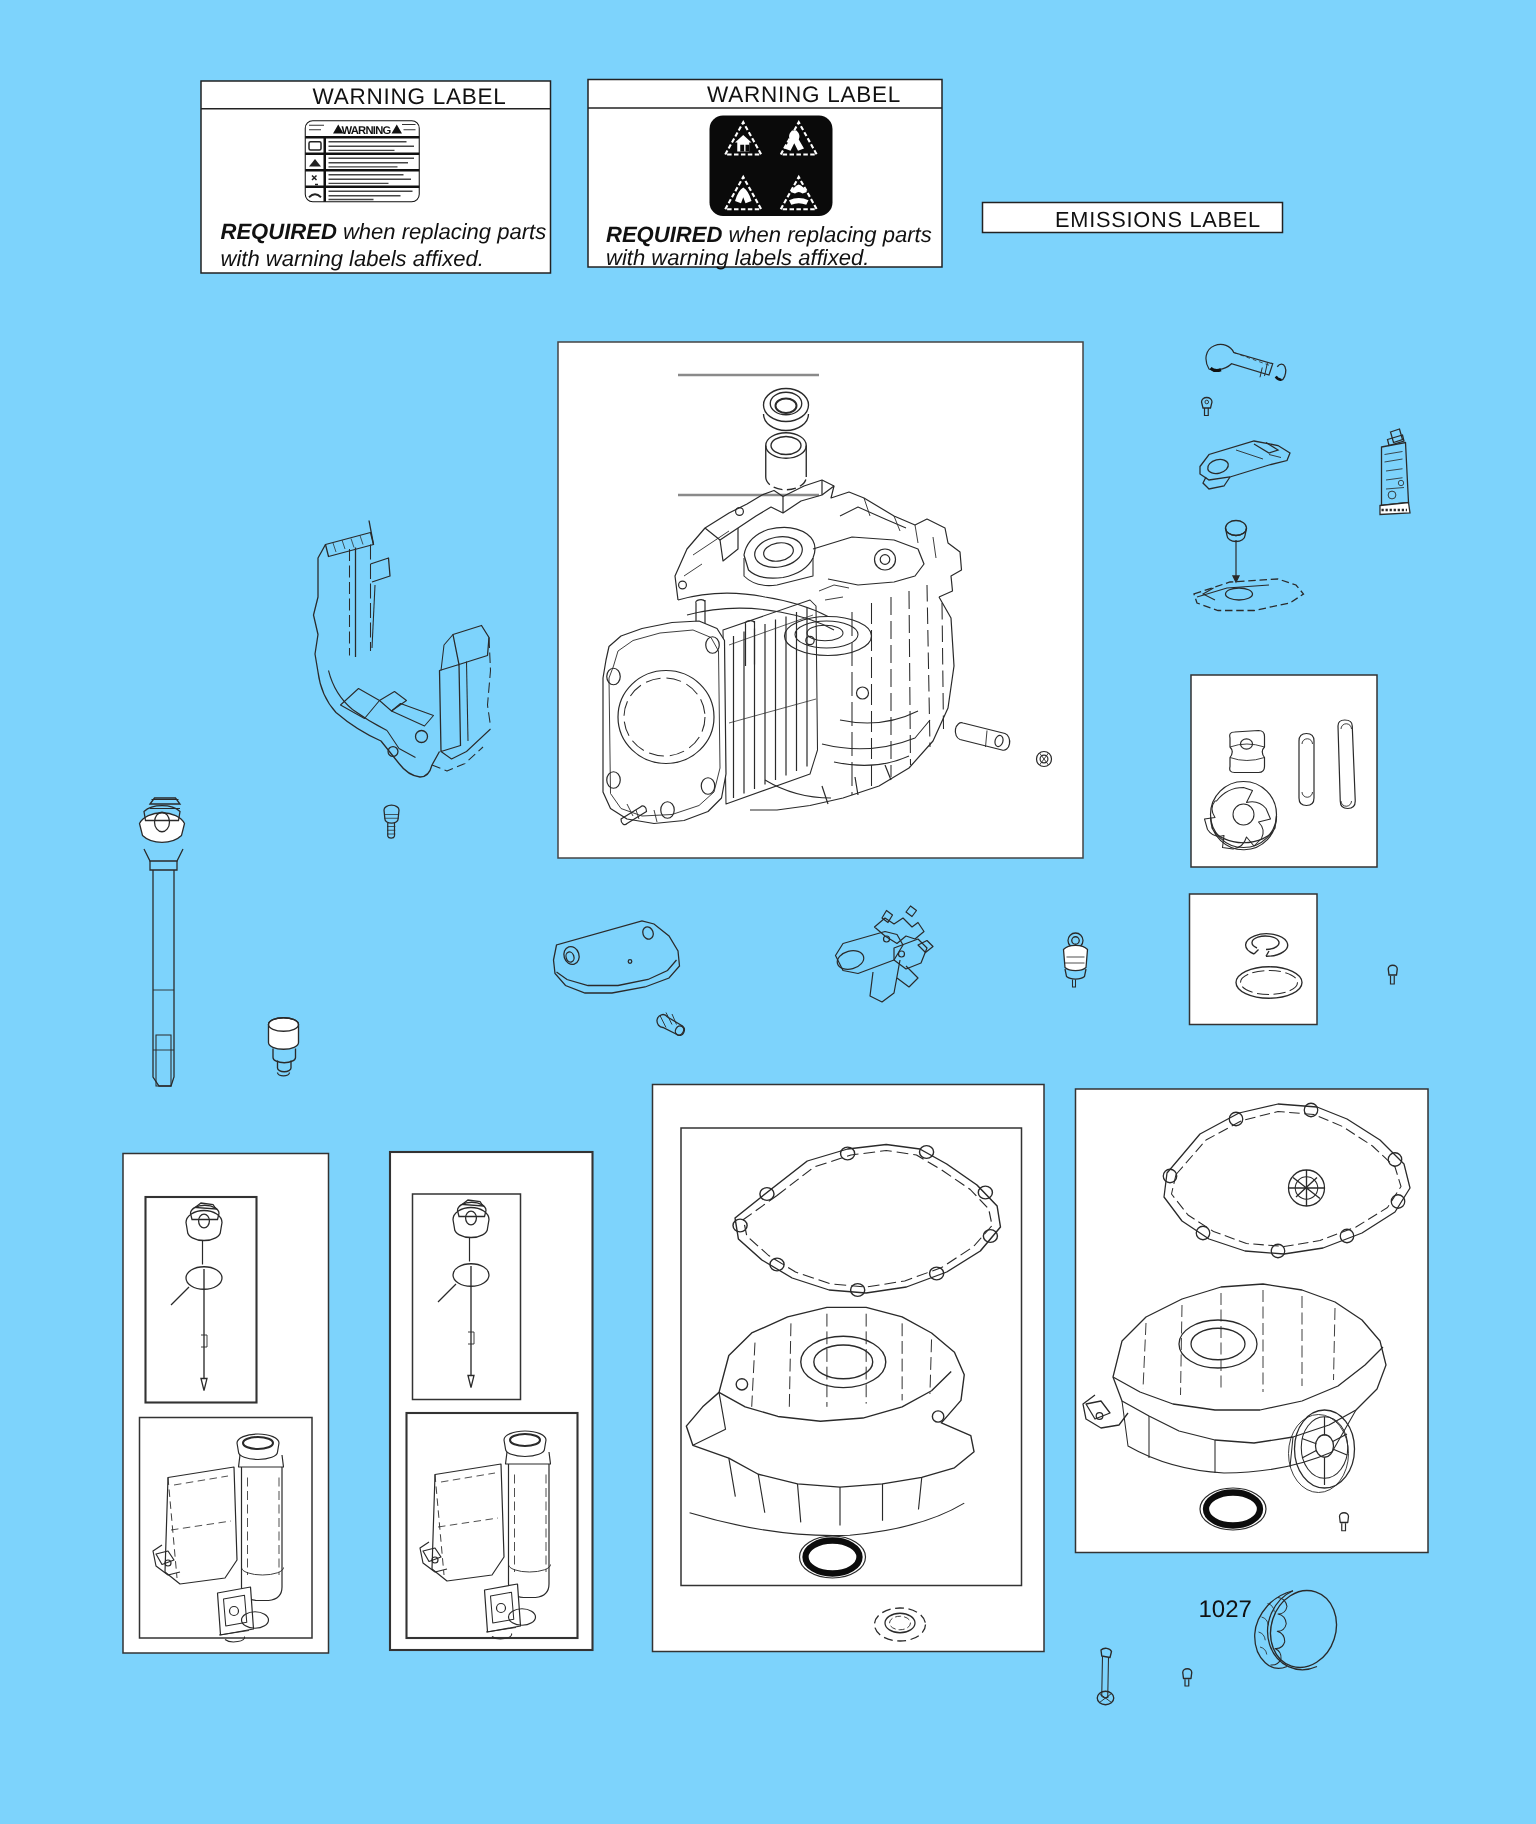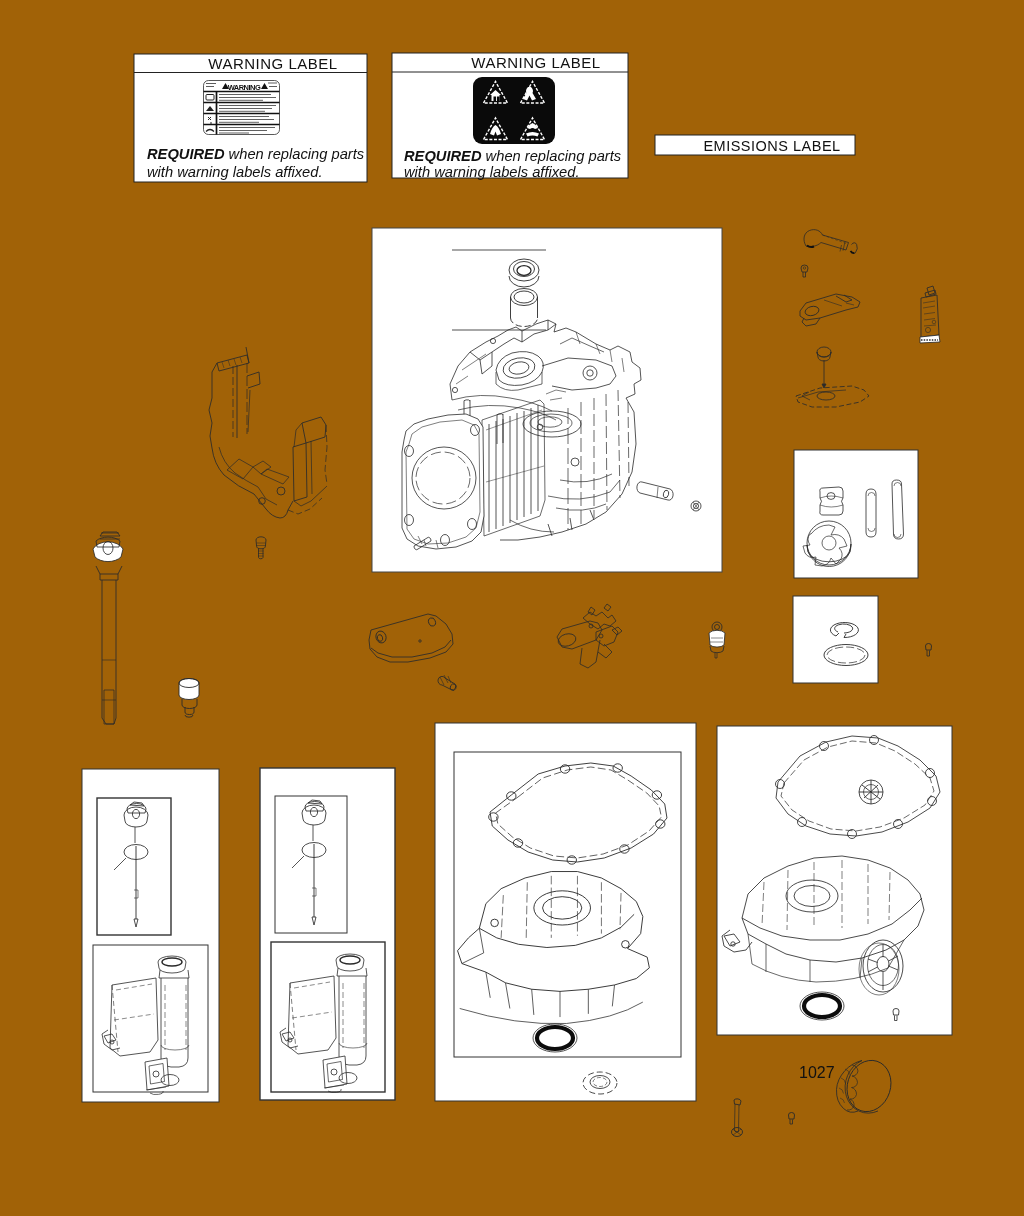--- a/index.html
+++ b/index.html
@@ -3,7 +3,7 @@
 <meta charset="utf-8">
 <style>
   html,body{margin:0;padding:0;background:#ffffff;}
-  #page{position:relative;width:1024px;height:1216px;background:#a16207;overflow:hidden;
+  #page{position:relative;width:1024px;height:1216px;background:#7dd3fc;overflow:hidden;
     font-family:"Liberation Sans", sans-serif;}
   svg{position:absolute;top:0;left:0;}
   .t{font-family:"Liberation Sans", sans-serif;fill:#111;}

